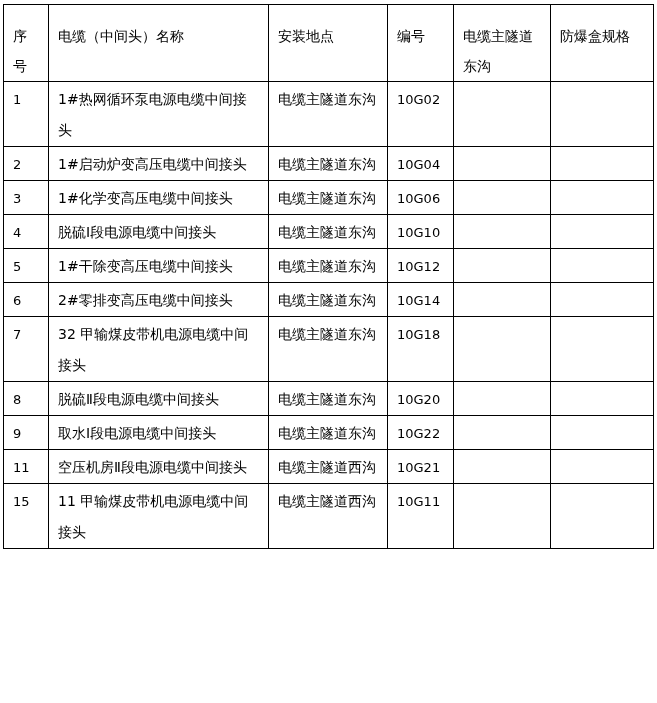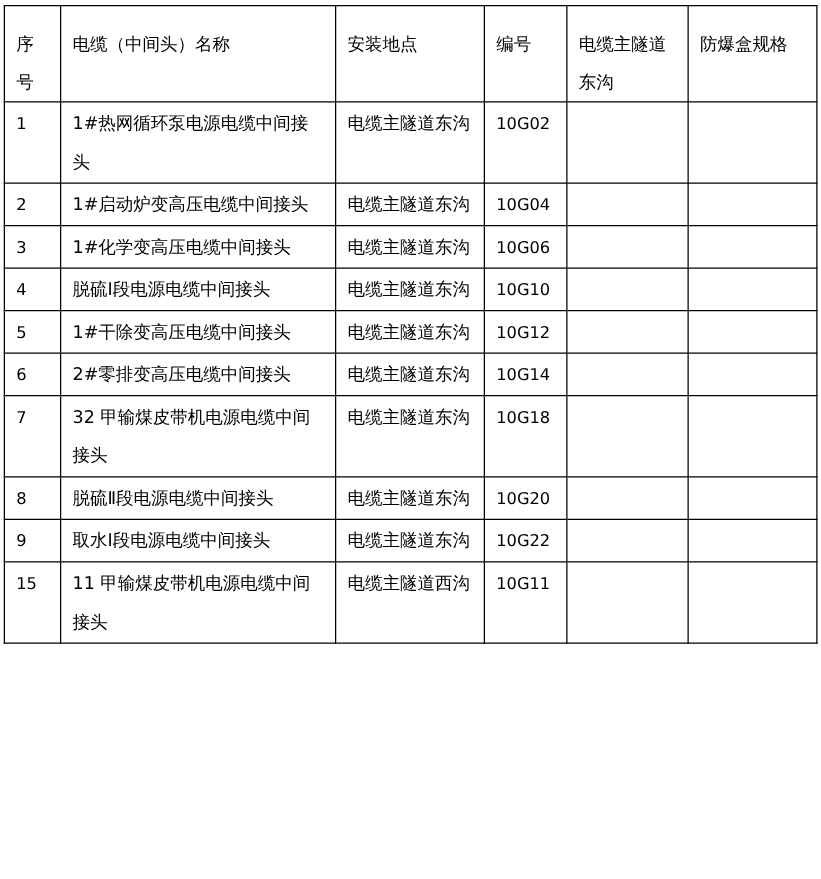--- a/index.html
+++ b/index.html
@@ -140,6 +140,14 @@
     <td class="col-sensor"></td>
     <td class="col-spec"></td>
   </tr>
+        <tr>
+    <td class="col-index">11</td>
+    <td class="col-name">空压机房Ⅱ段电源电缆中间接头</td>
+    <td class="col-location">电缆主隧道西沟</td>
+    <td class="col-code">10G21</td>
+    <td class="col-sensor"></td>
+    <td class="col-spec"></td>
+  </tr>
         <tr class="tall">
     <td class="col-index">15</td>
     <td class="col-name">11 甲输煤皮带机电源电缆中间接头</td>

